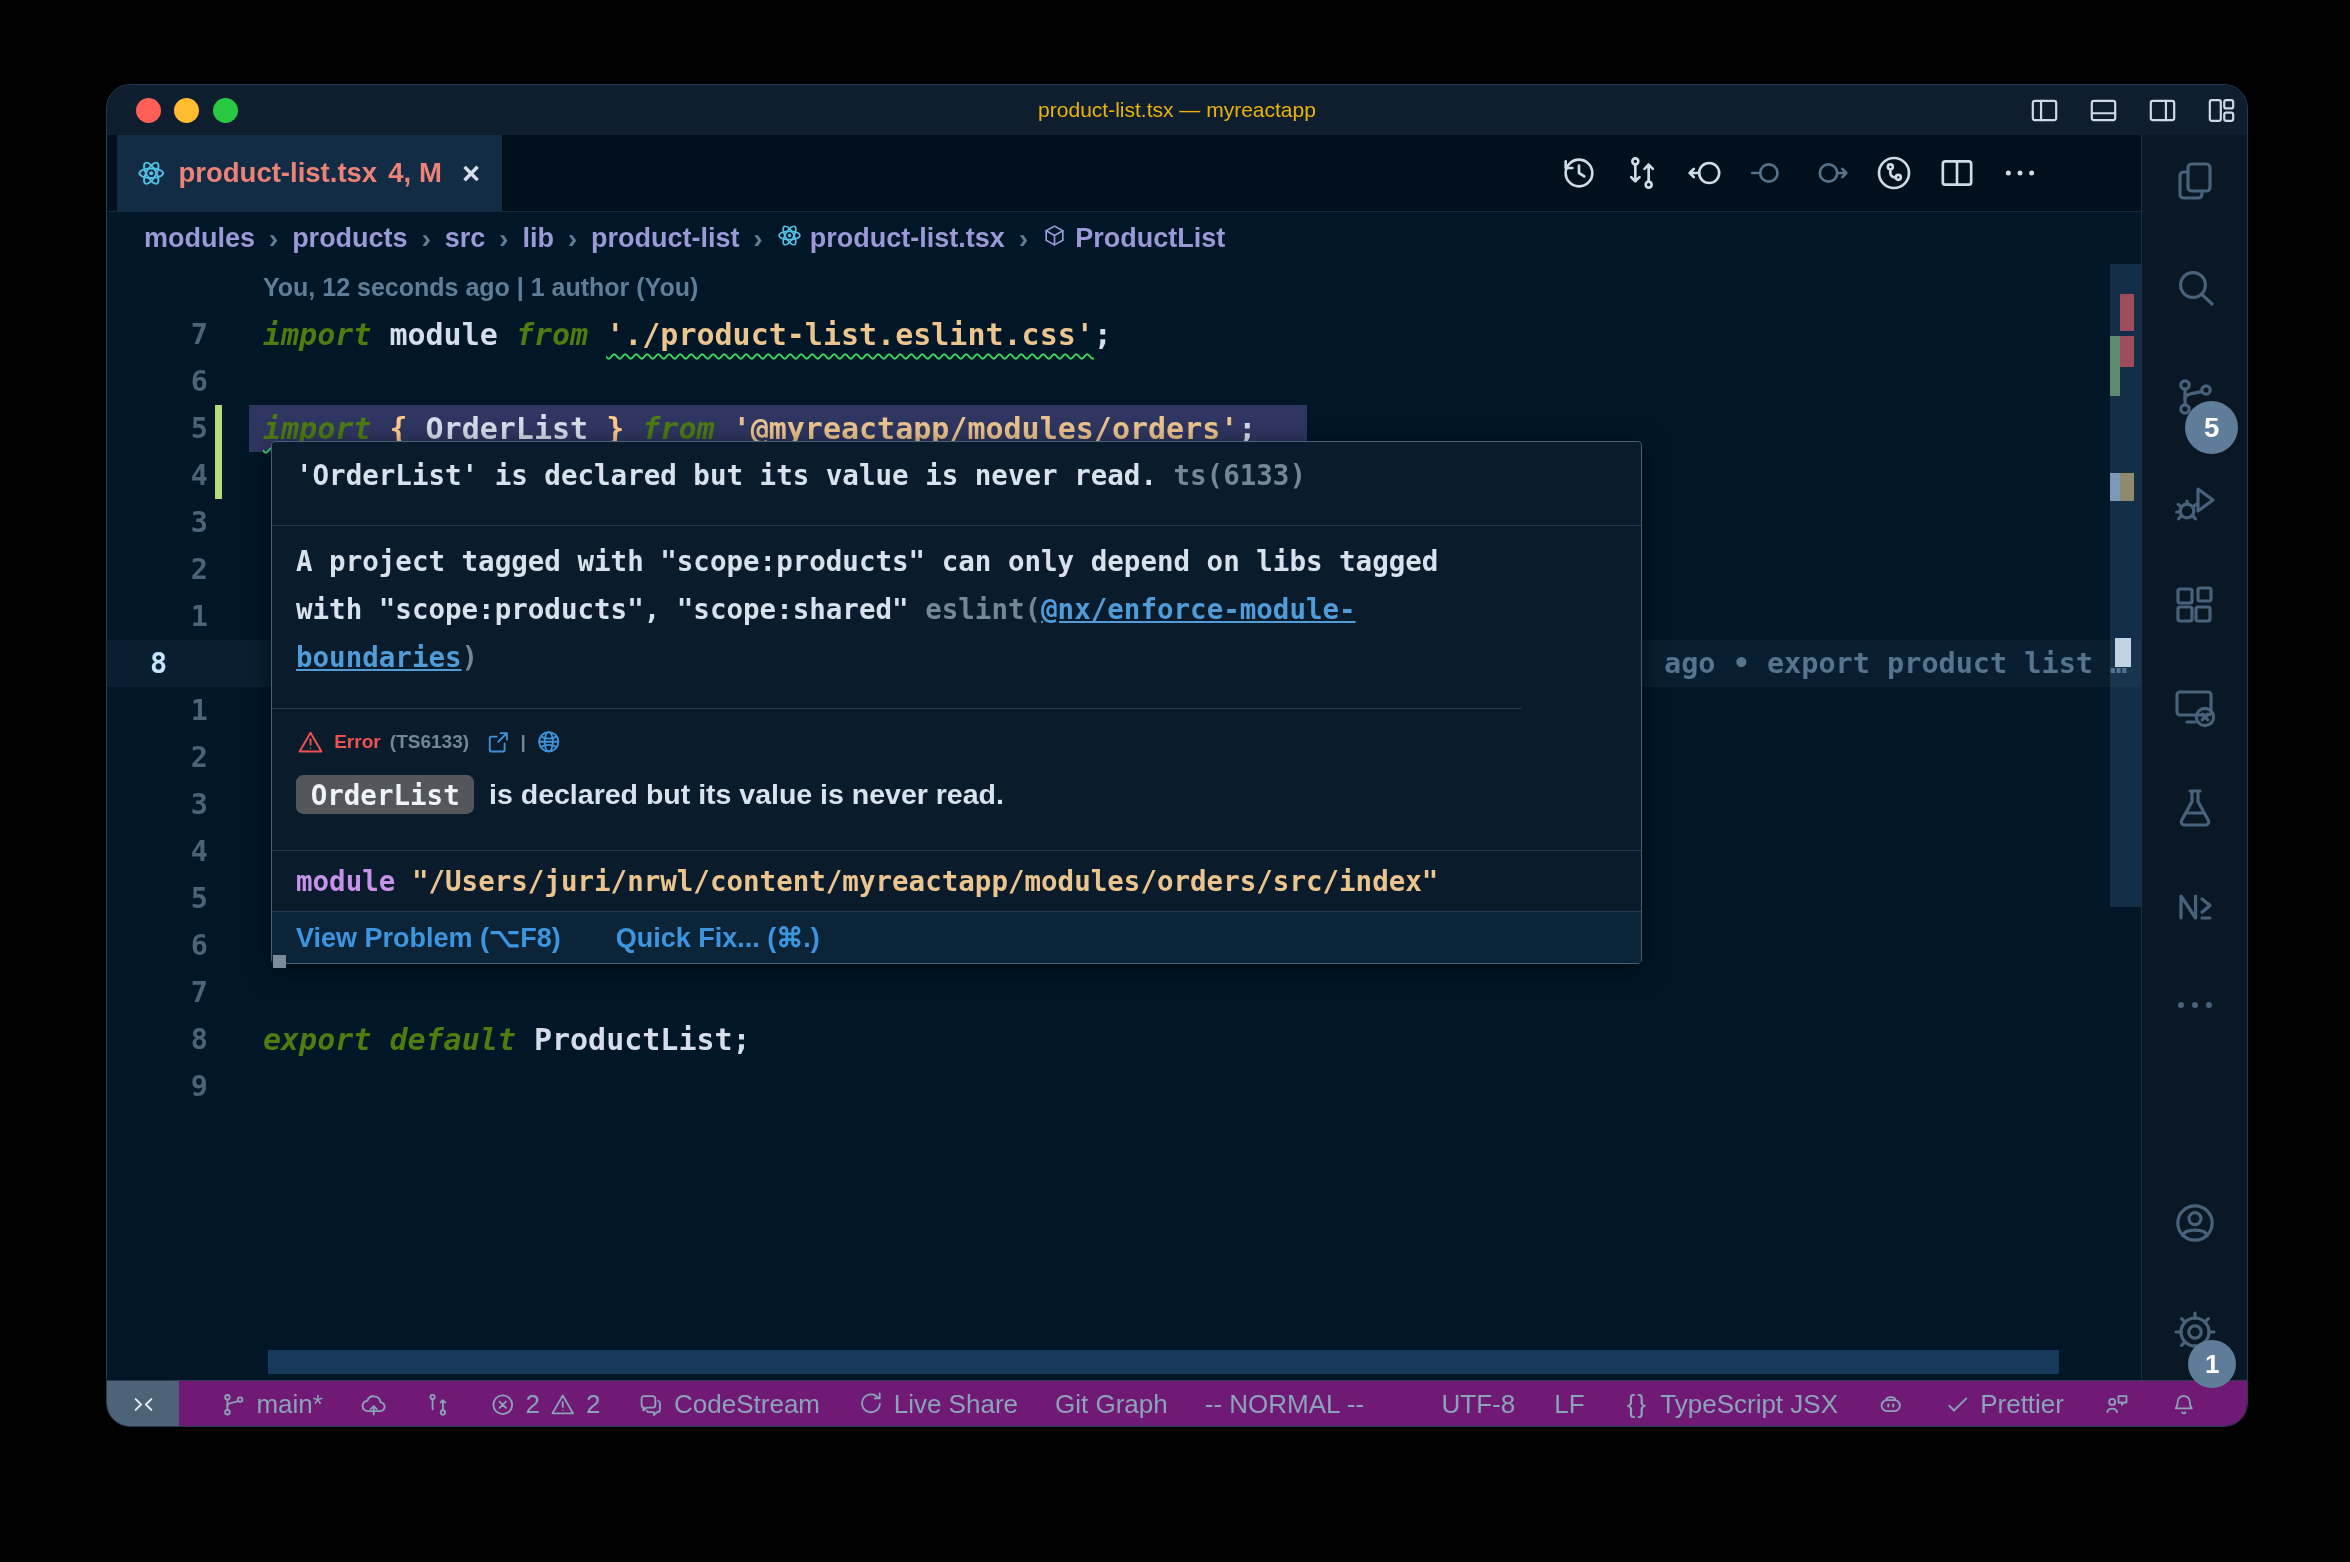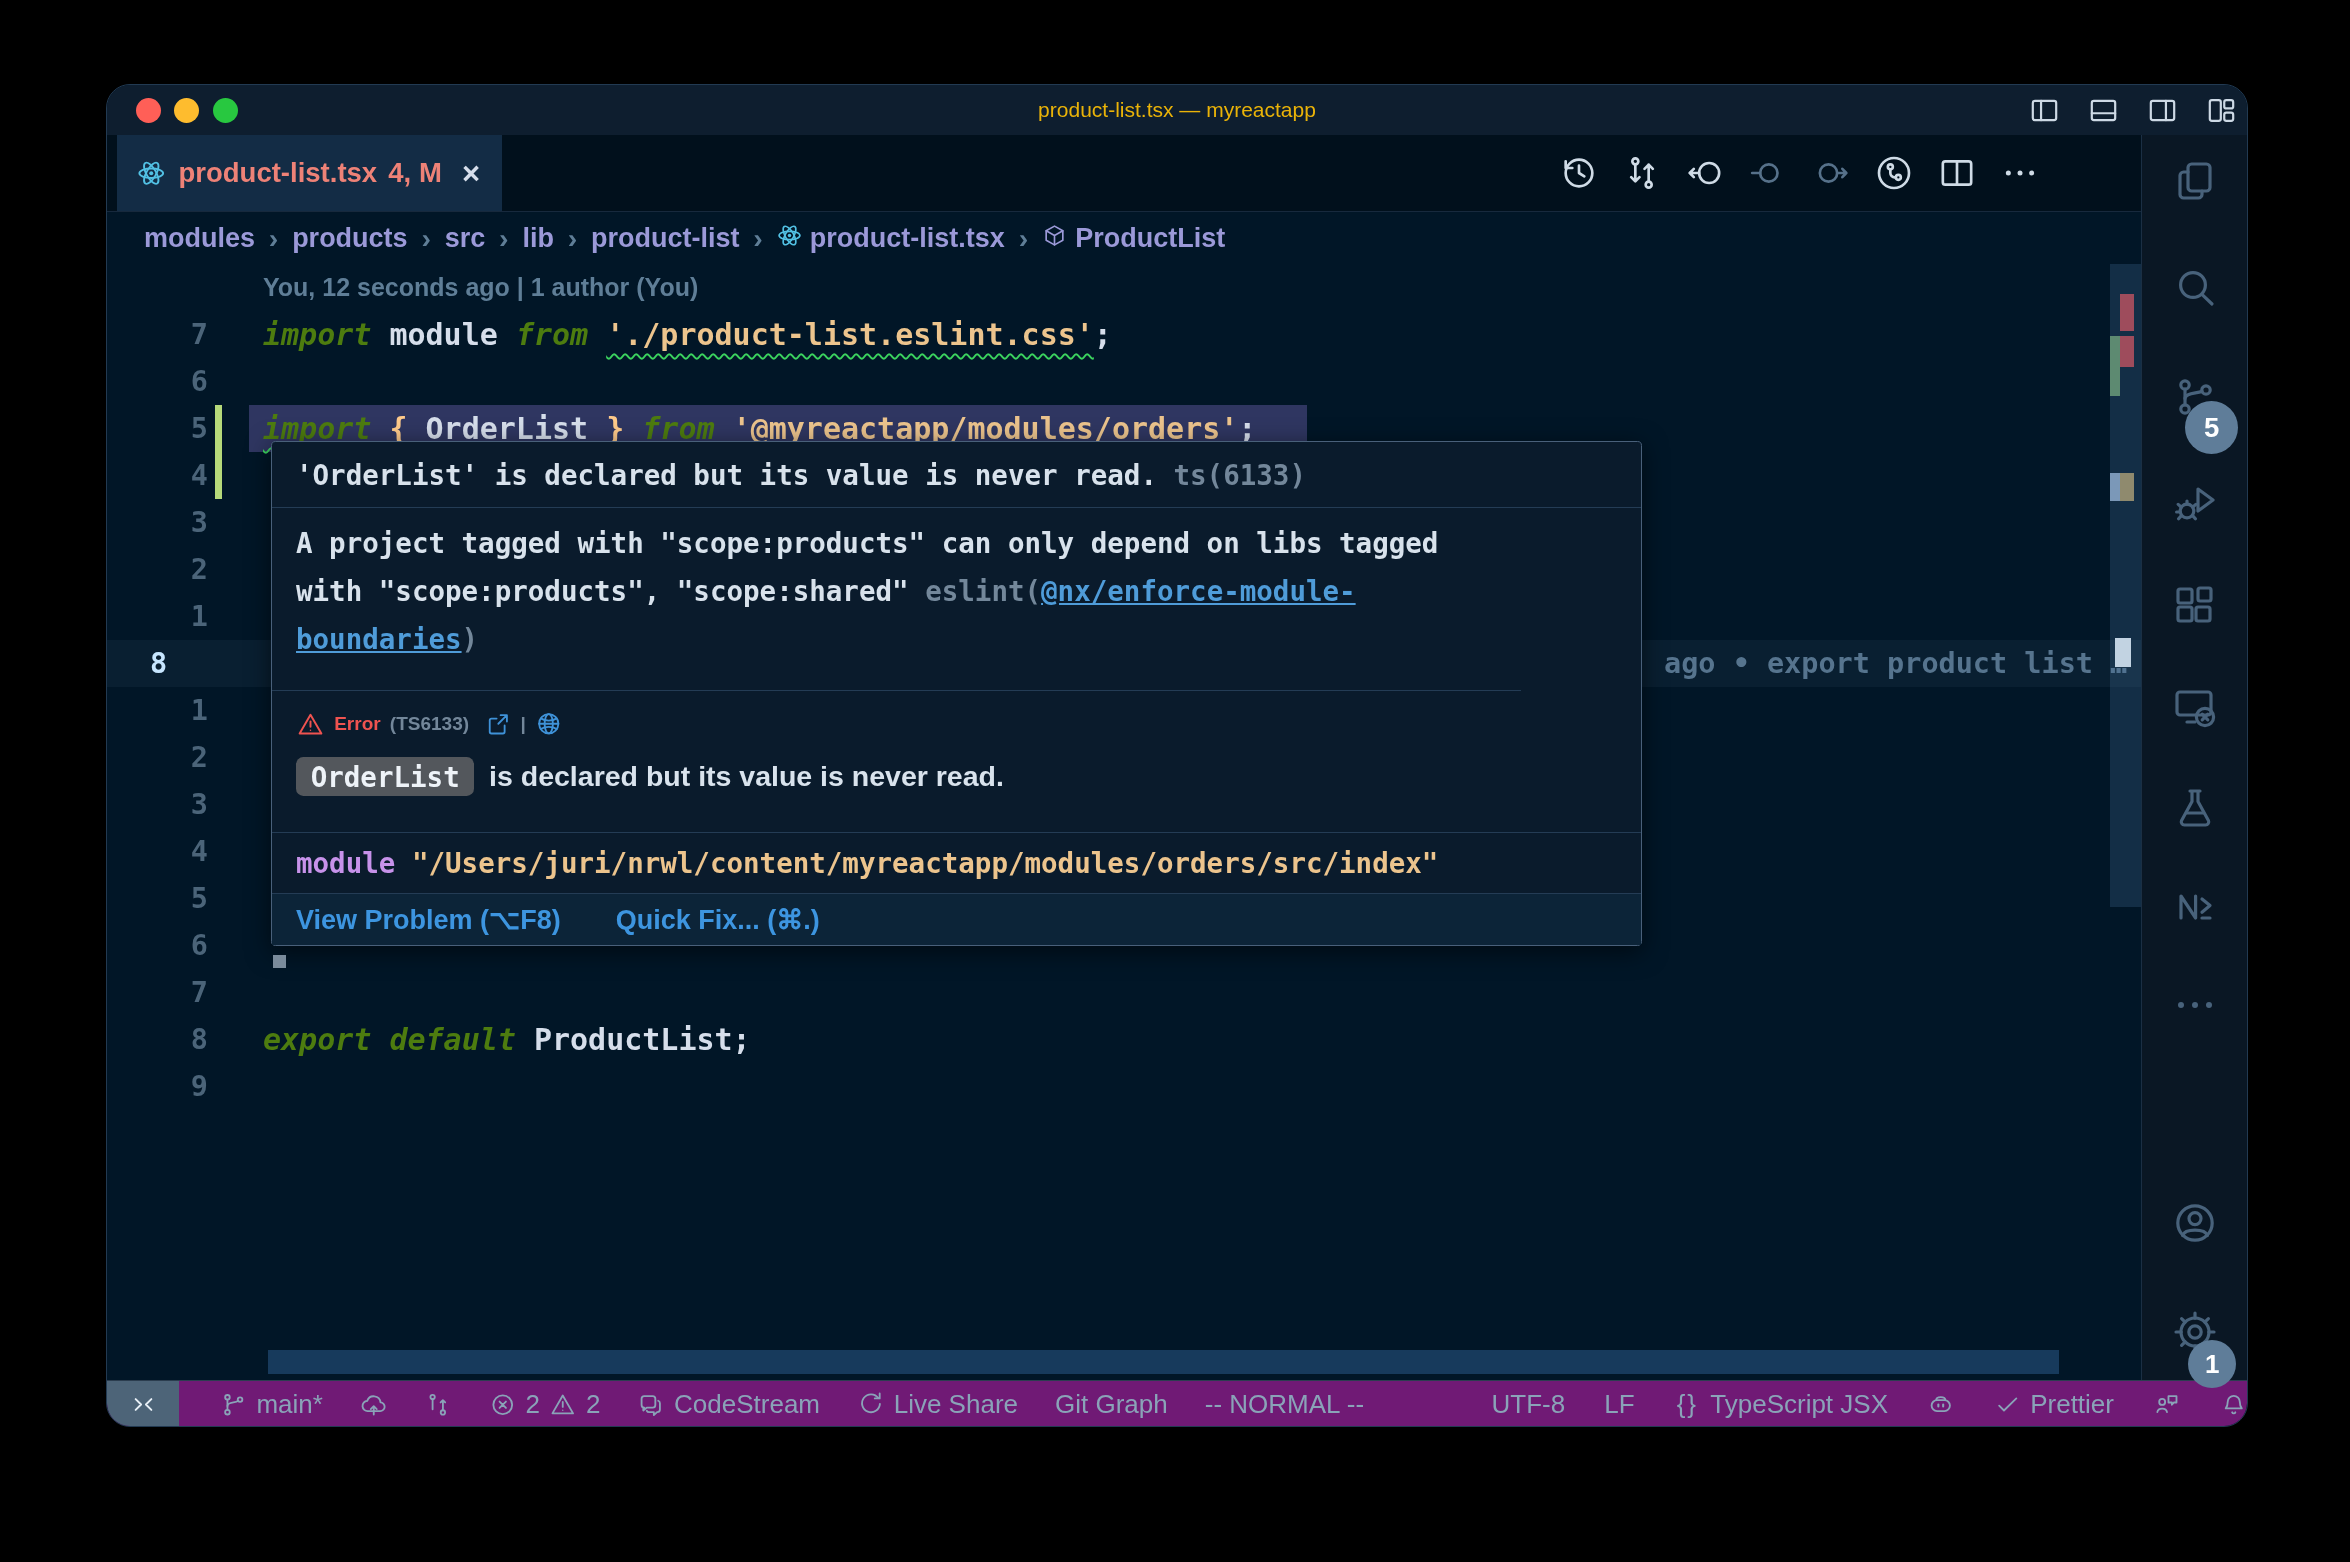--- a/index.html
+++ b/index.html
@@ -72,7 +72,7 @@
     font-family:"Liberation Sans",sans-serif;}
   .tt-sec{border-bottom:0.9px solid #243c55;padding:0 24px;}
   .tt-mono{font-family:"DejaVu Sans Mono",monospace;font-size:27.5px;color:#d8e2ec;}
-  .tt-s1{height:66px;line-height:66px;white-space:nowrap;}
+  .tt-s1{height:84px;line-height:66px;white-space:nowrap;}
   .tt-s2{height:183px;padding-top:11px;line-height:48px;max-width:1249px;}
   .tt-s2-inner{display:block;max-width:1221px;}
   .tt-dim{color:#73879a;}

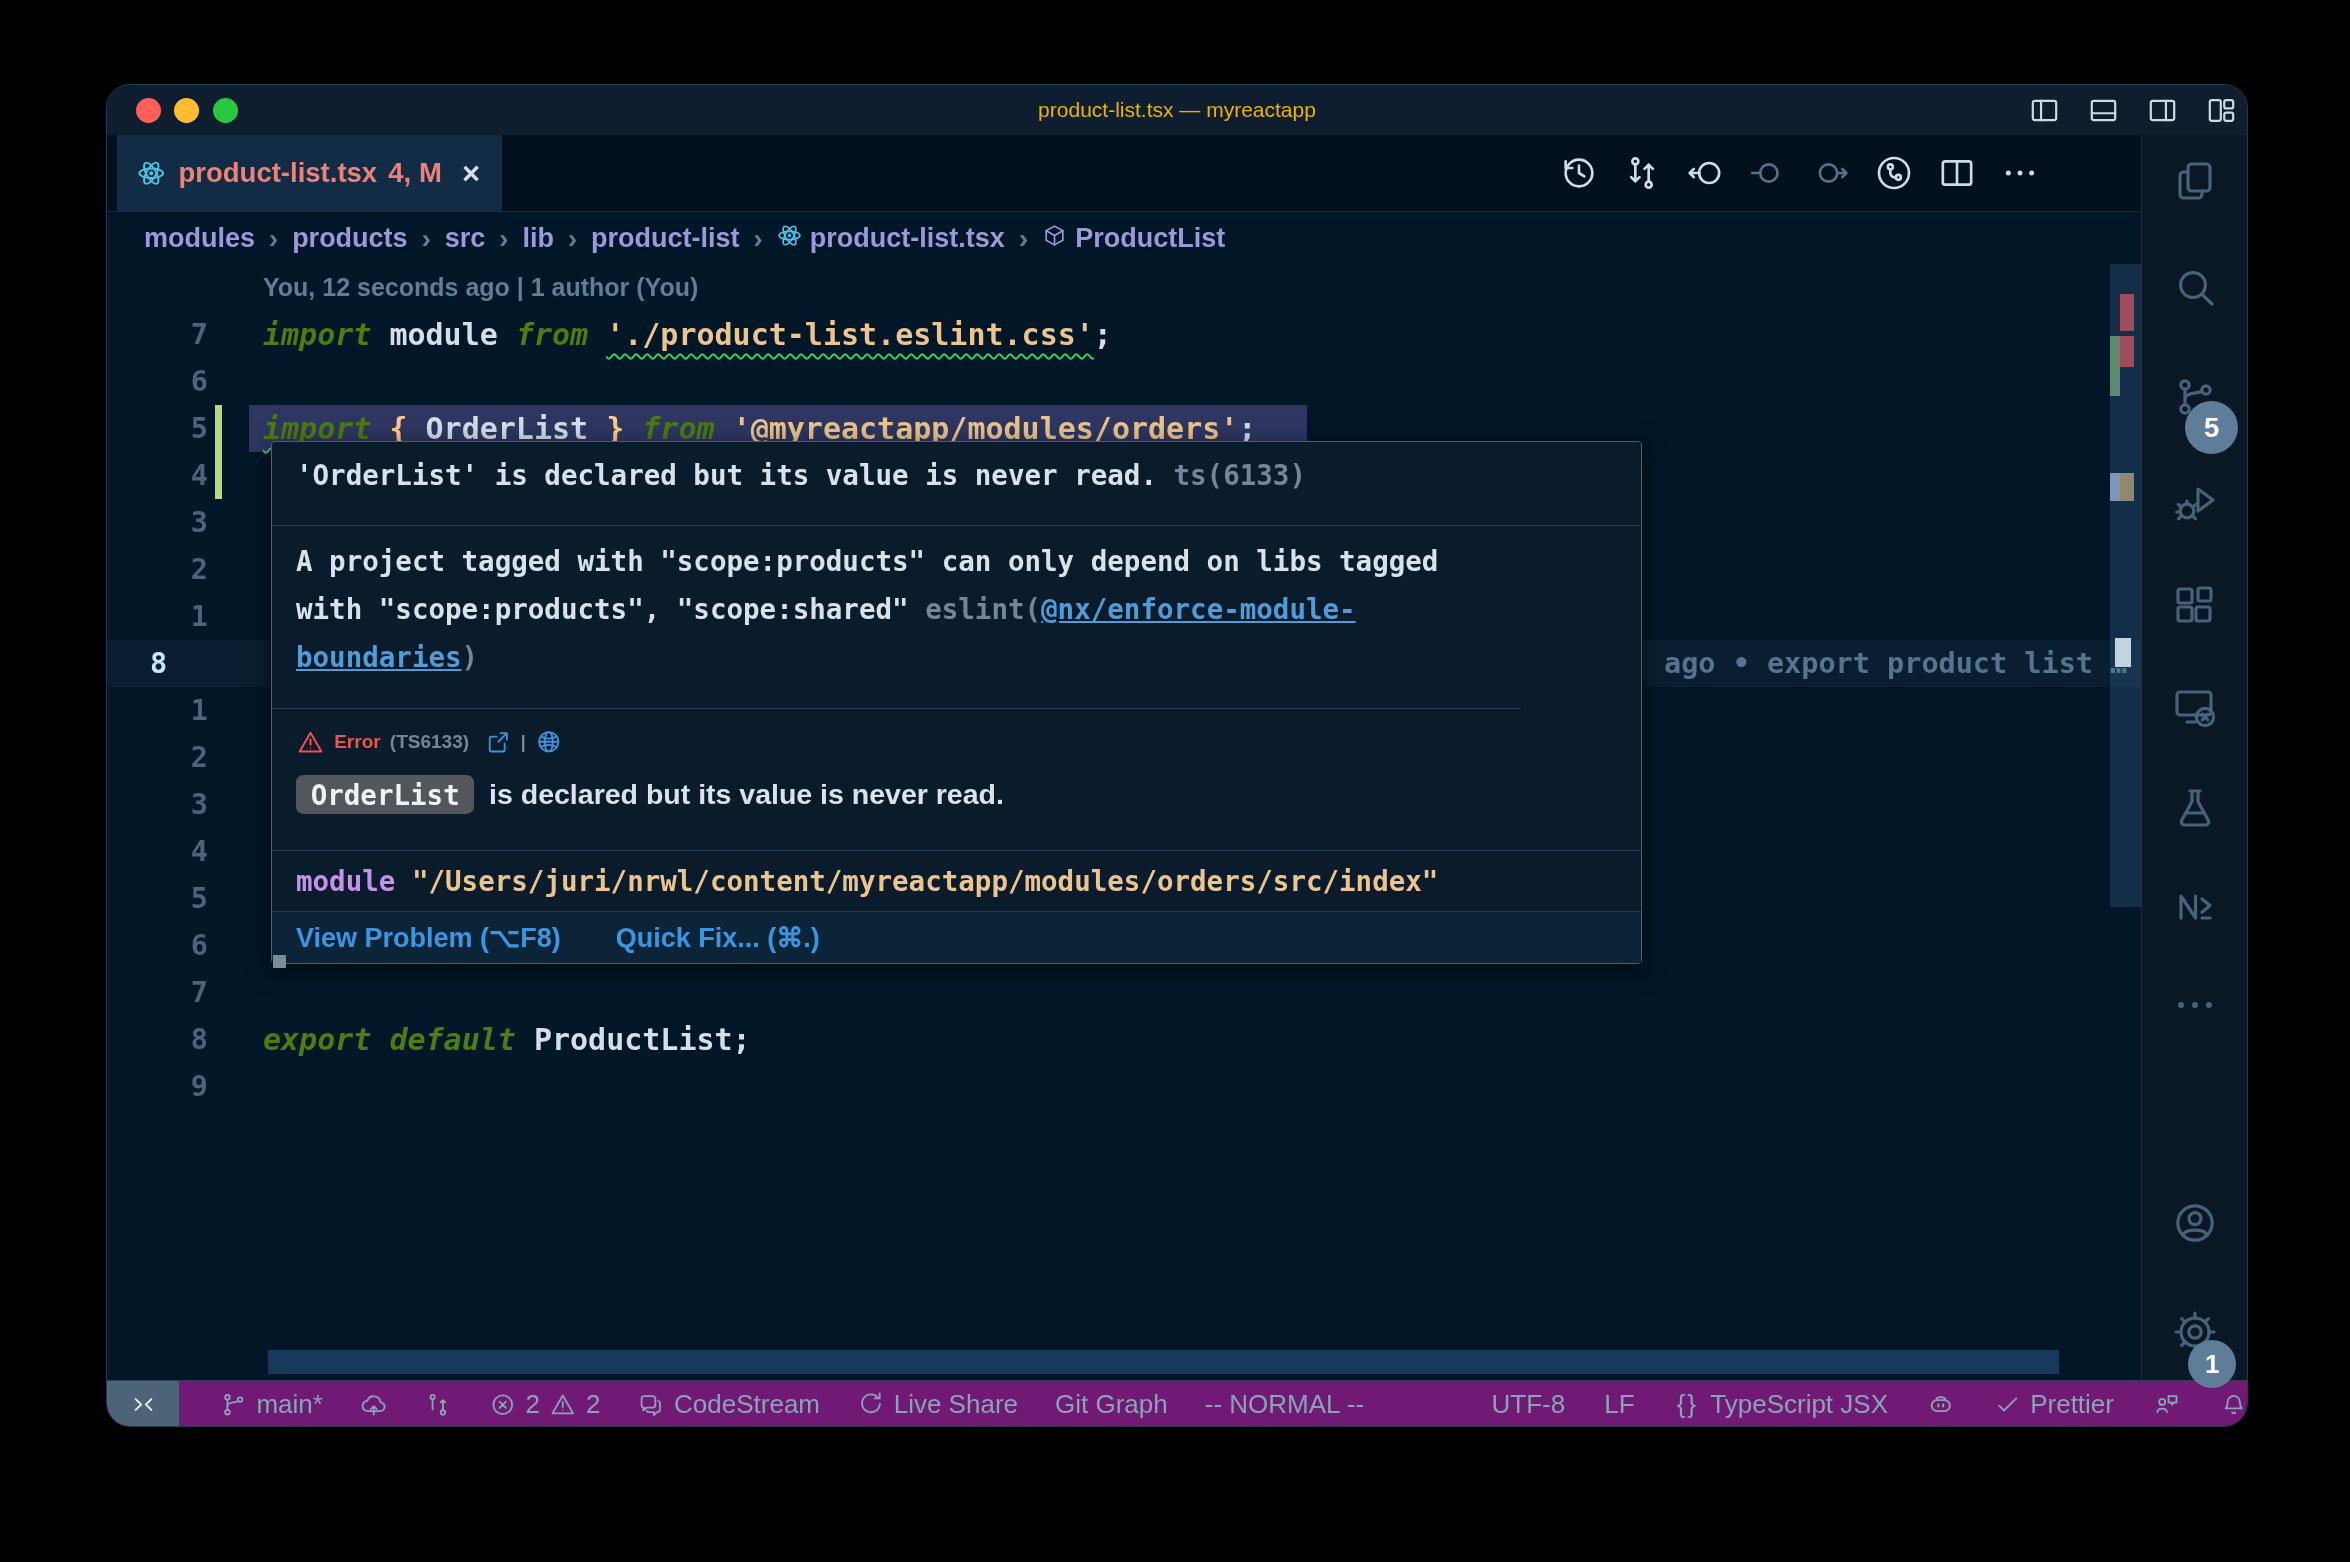--- a/index.html
+++ b/index.html
@@ -104,7 +104,7 @@
     justify-content:space-between;color:#8aa3b8;font-size:26px;border-radius:0 0 24px 24px;}
   .sb-group{display:flex;align-items:center;height:100%;}
   #status-left{gap:37px;}
-  #status-right{gap:39px;}
+  #status-right{gap:39px;padding-right:50px;}
   .sb-item{display:flex;align-items:center;gap:9.2px;white-space:nowrap;height:100%;}
   .sb-item .icon{width:27.5px;height:27.5px;}
   .sb-remote{width:72px;background:#4d6478;color:#e6eef5;justify-content:center;border-radius:0 0 0 24px;margin-right:3.7px;}

